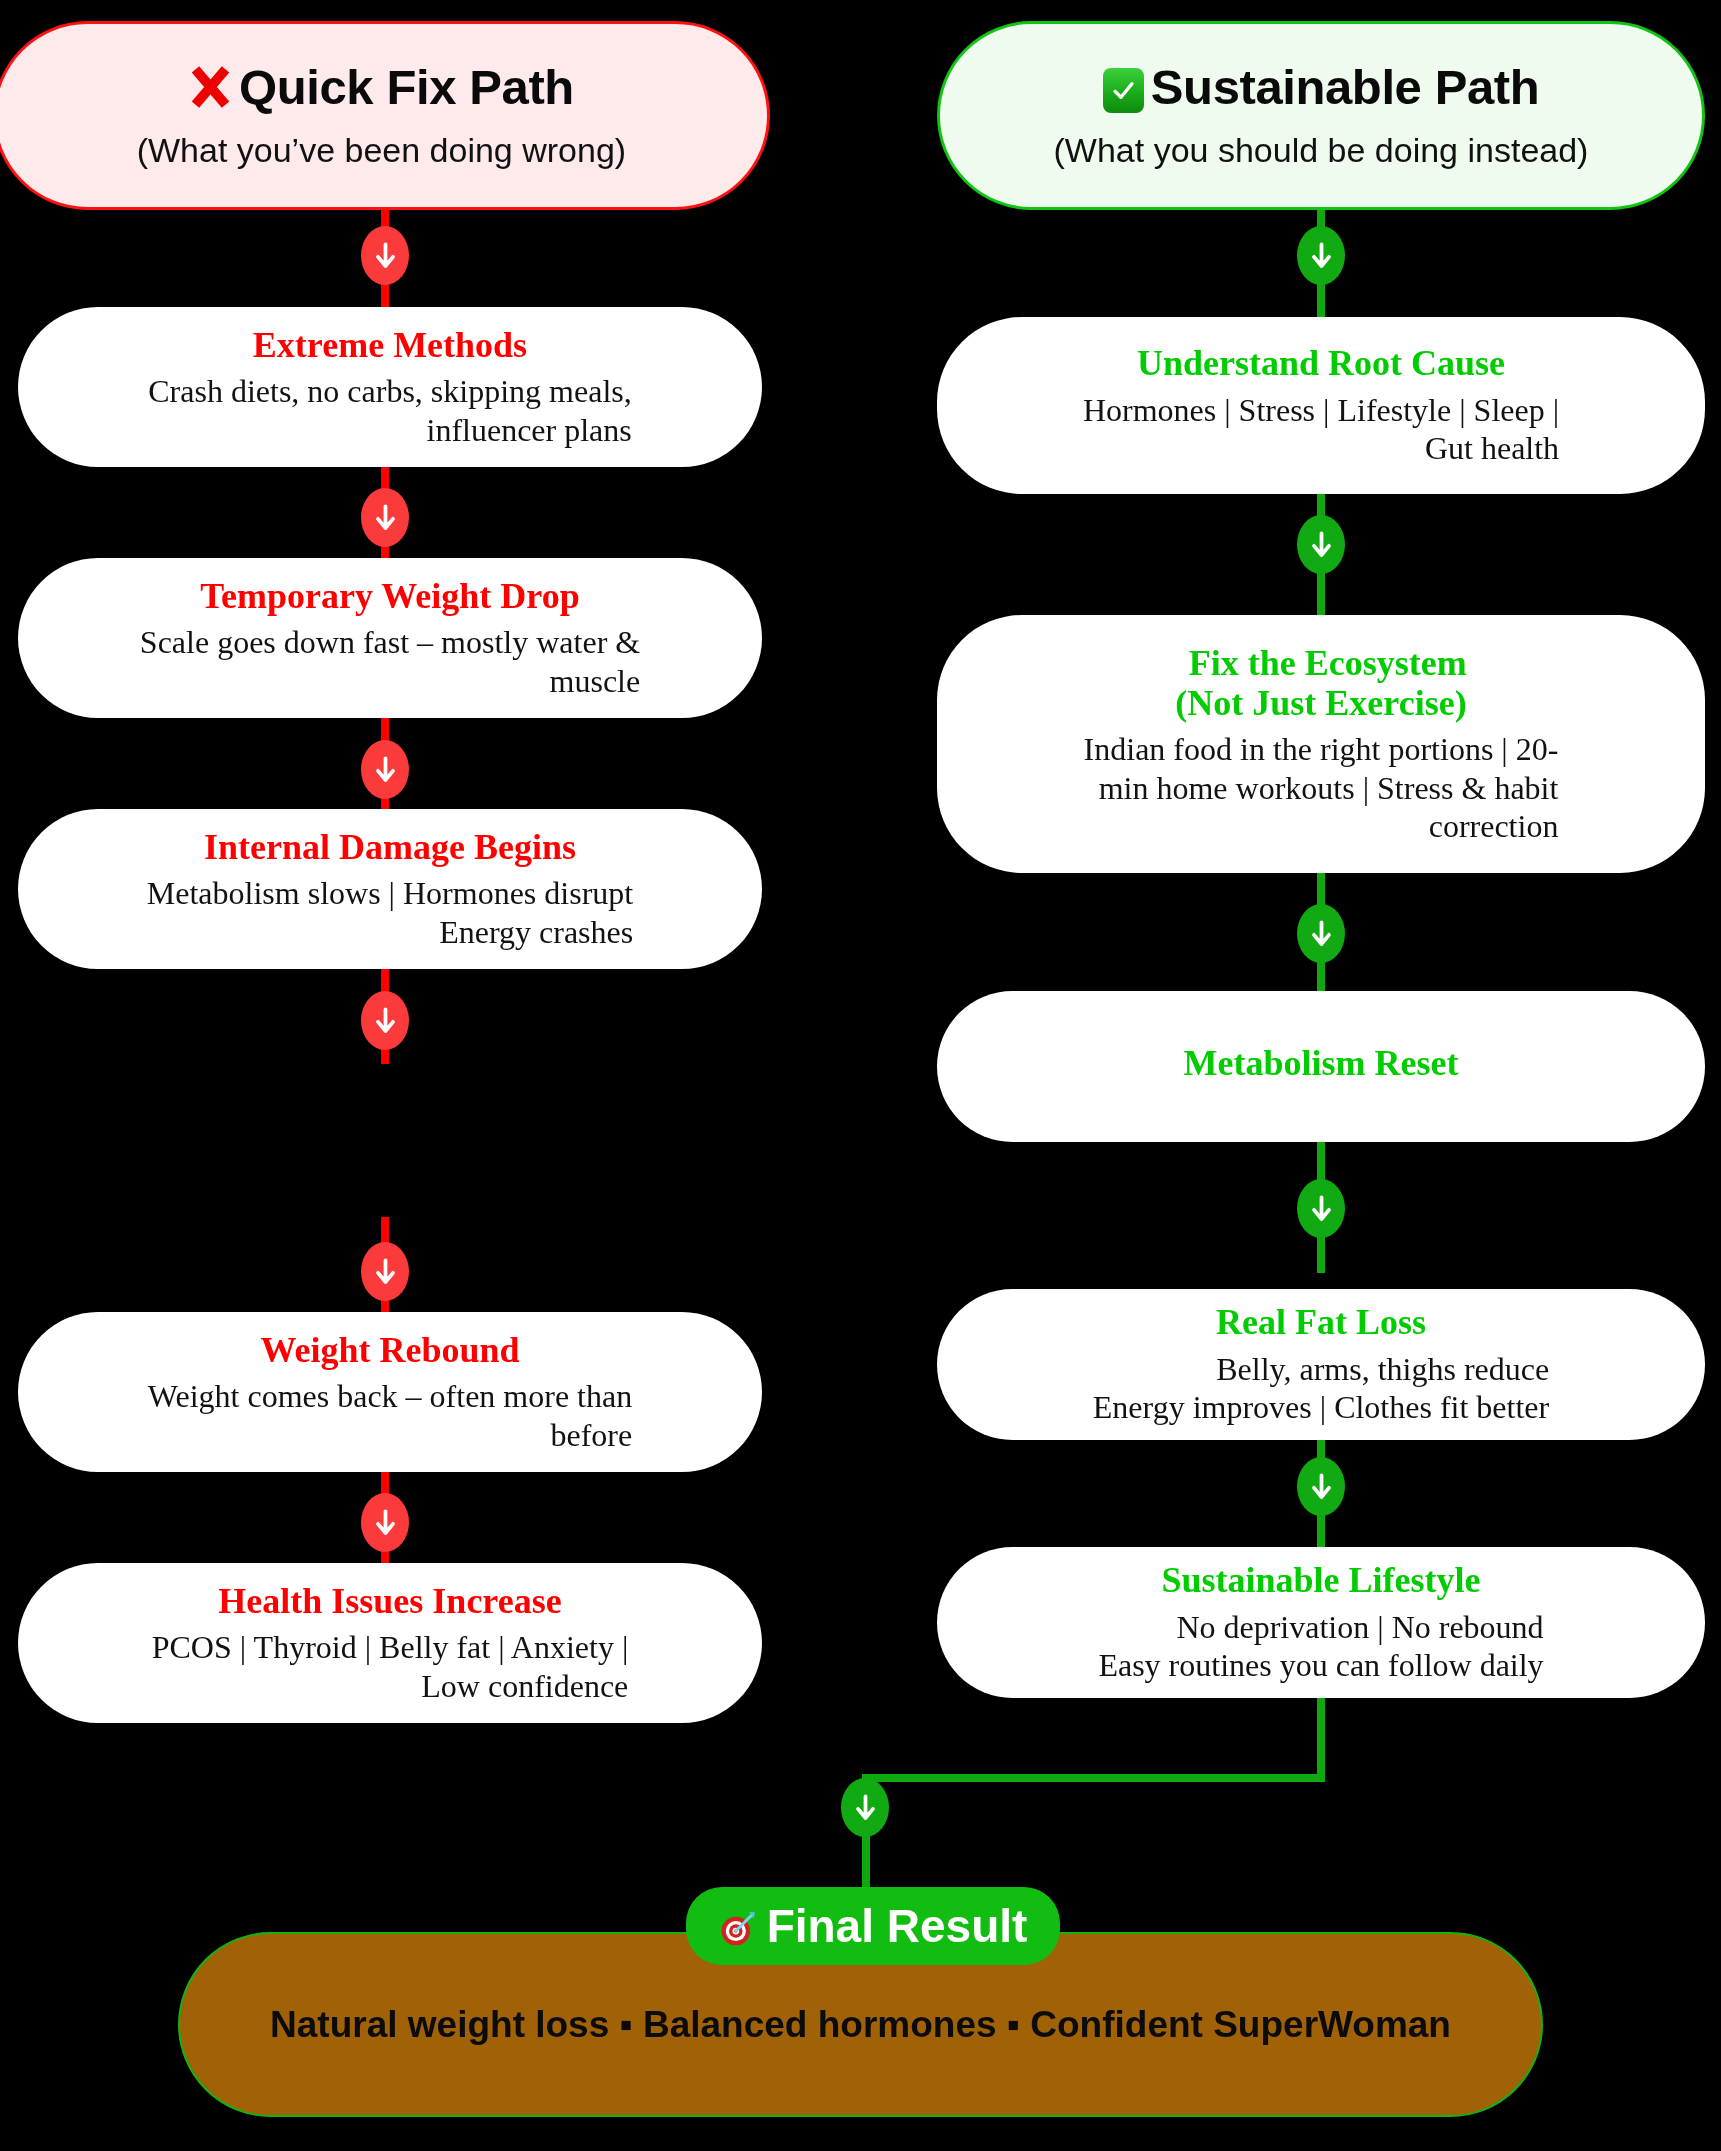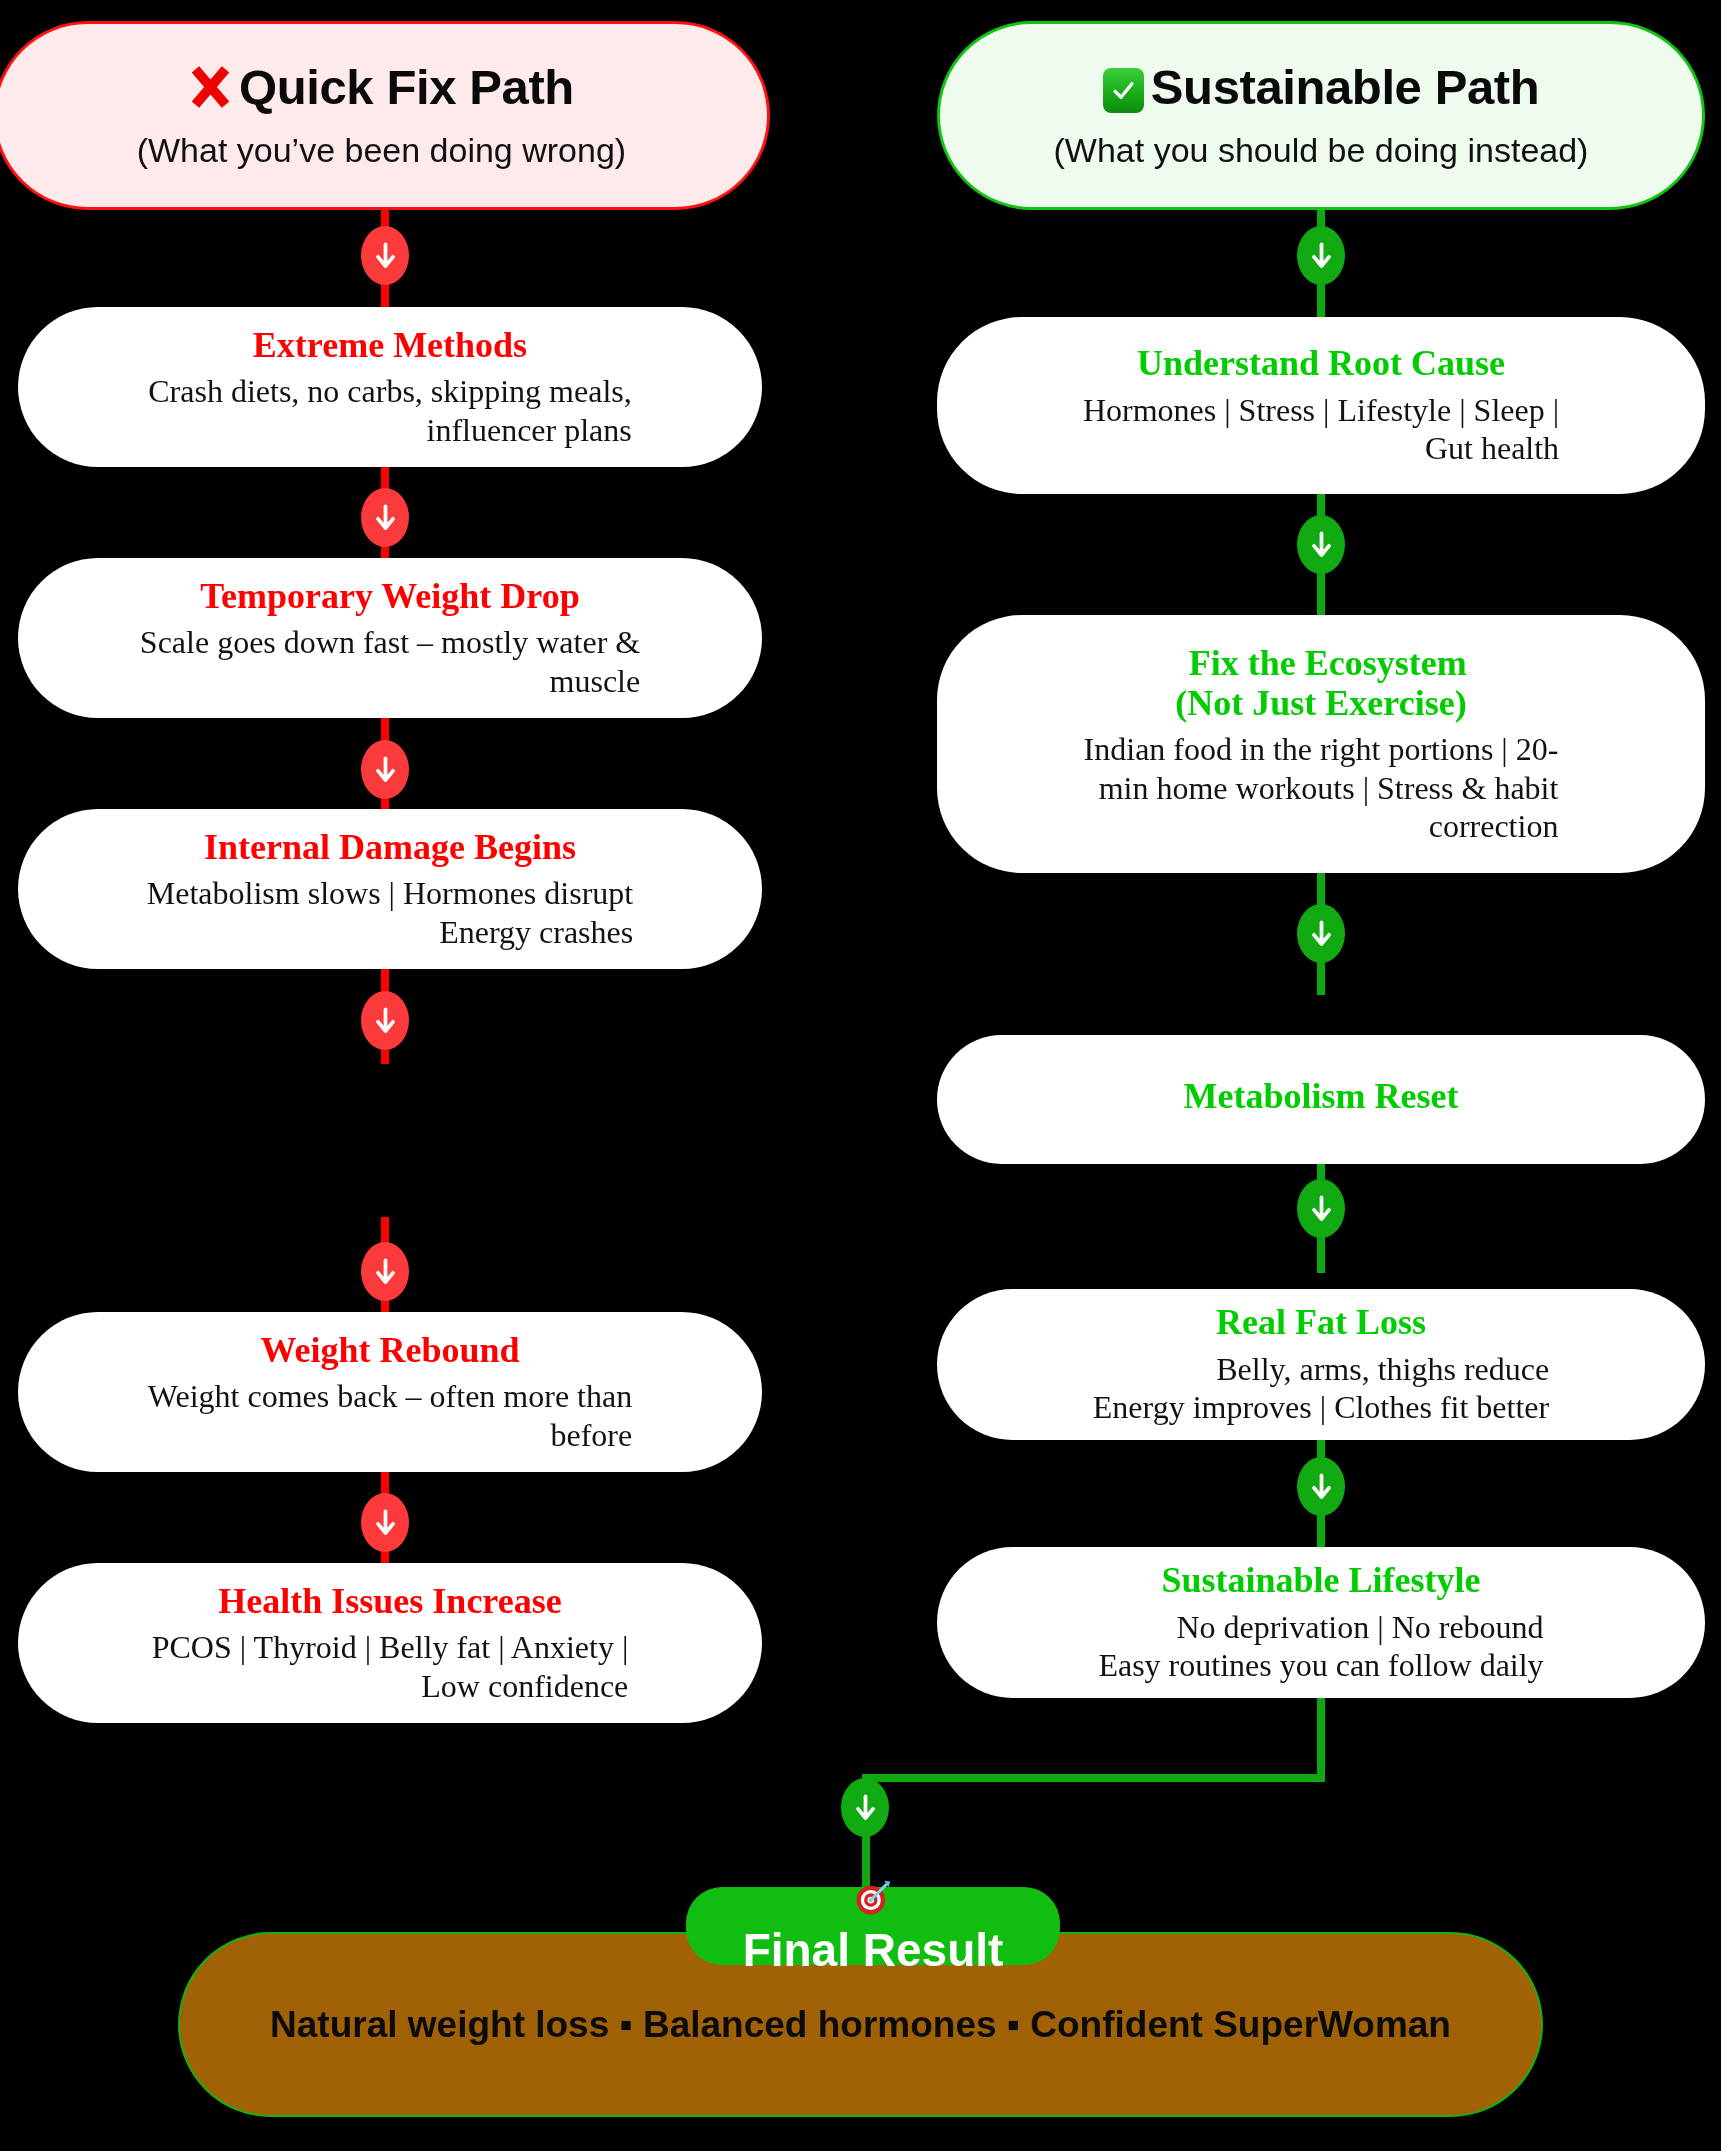--- a/index.html
+++ b/index.html
@@ -254,7 +254,7 @@
       </svg>
   </div>
 
-  <div class="step" style="left:937px; top:1035px; width:768px; height:129px;">
+  <div class="step" style="left:937px; top:991px; width:768px; height:151px;">
     <div class="step-title green">Metabolism Reset</div>
   </div>
 

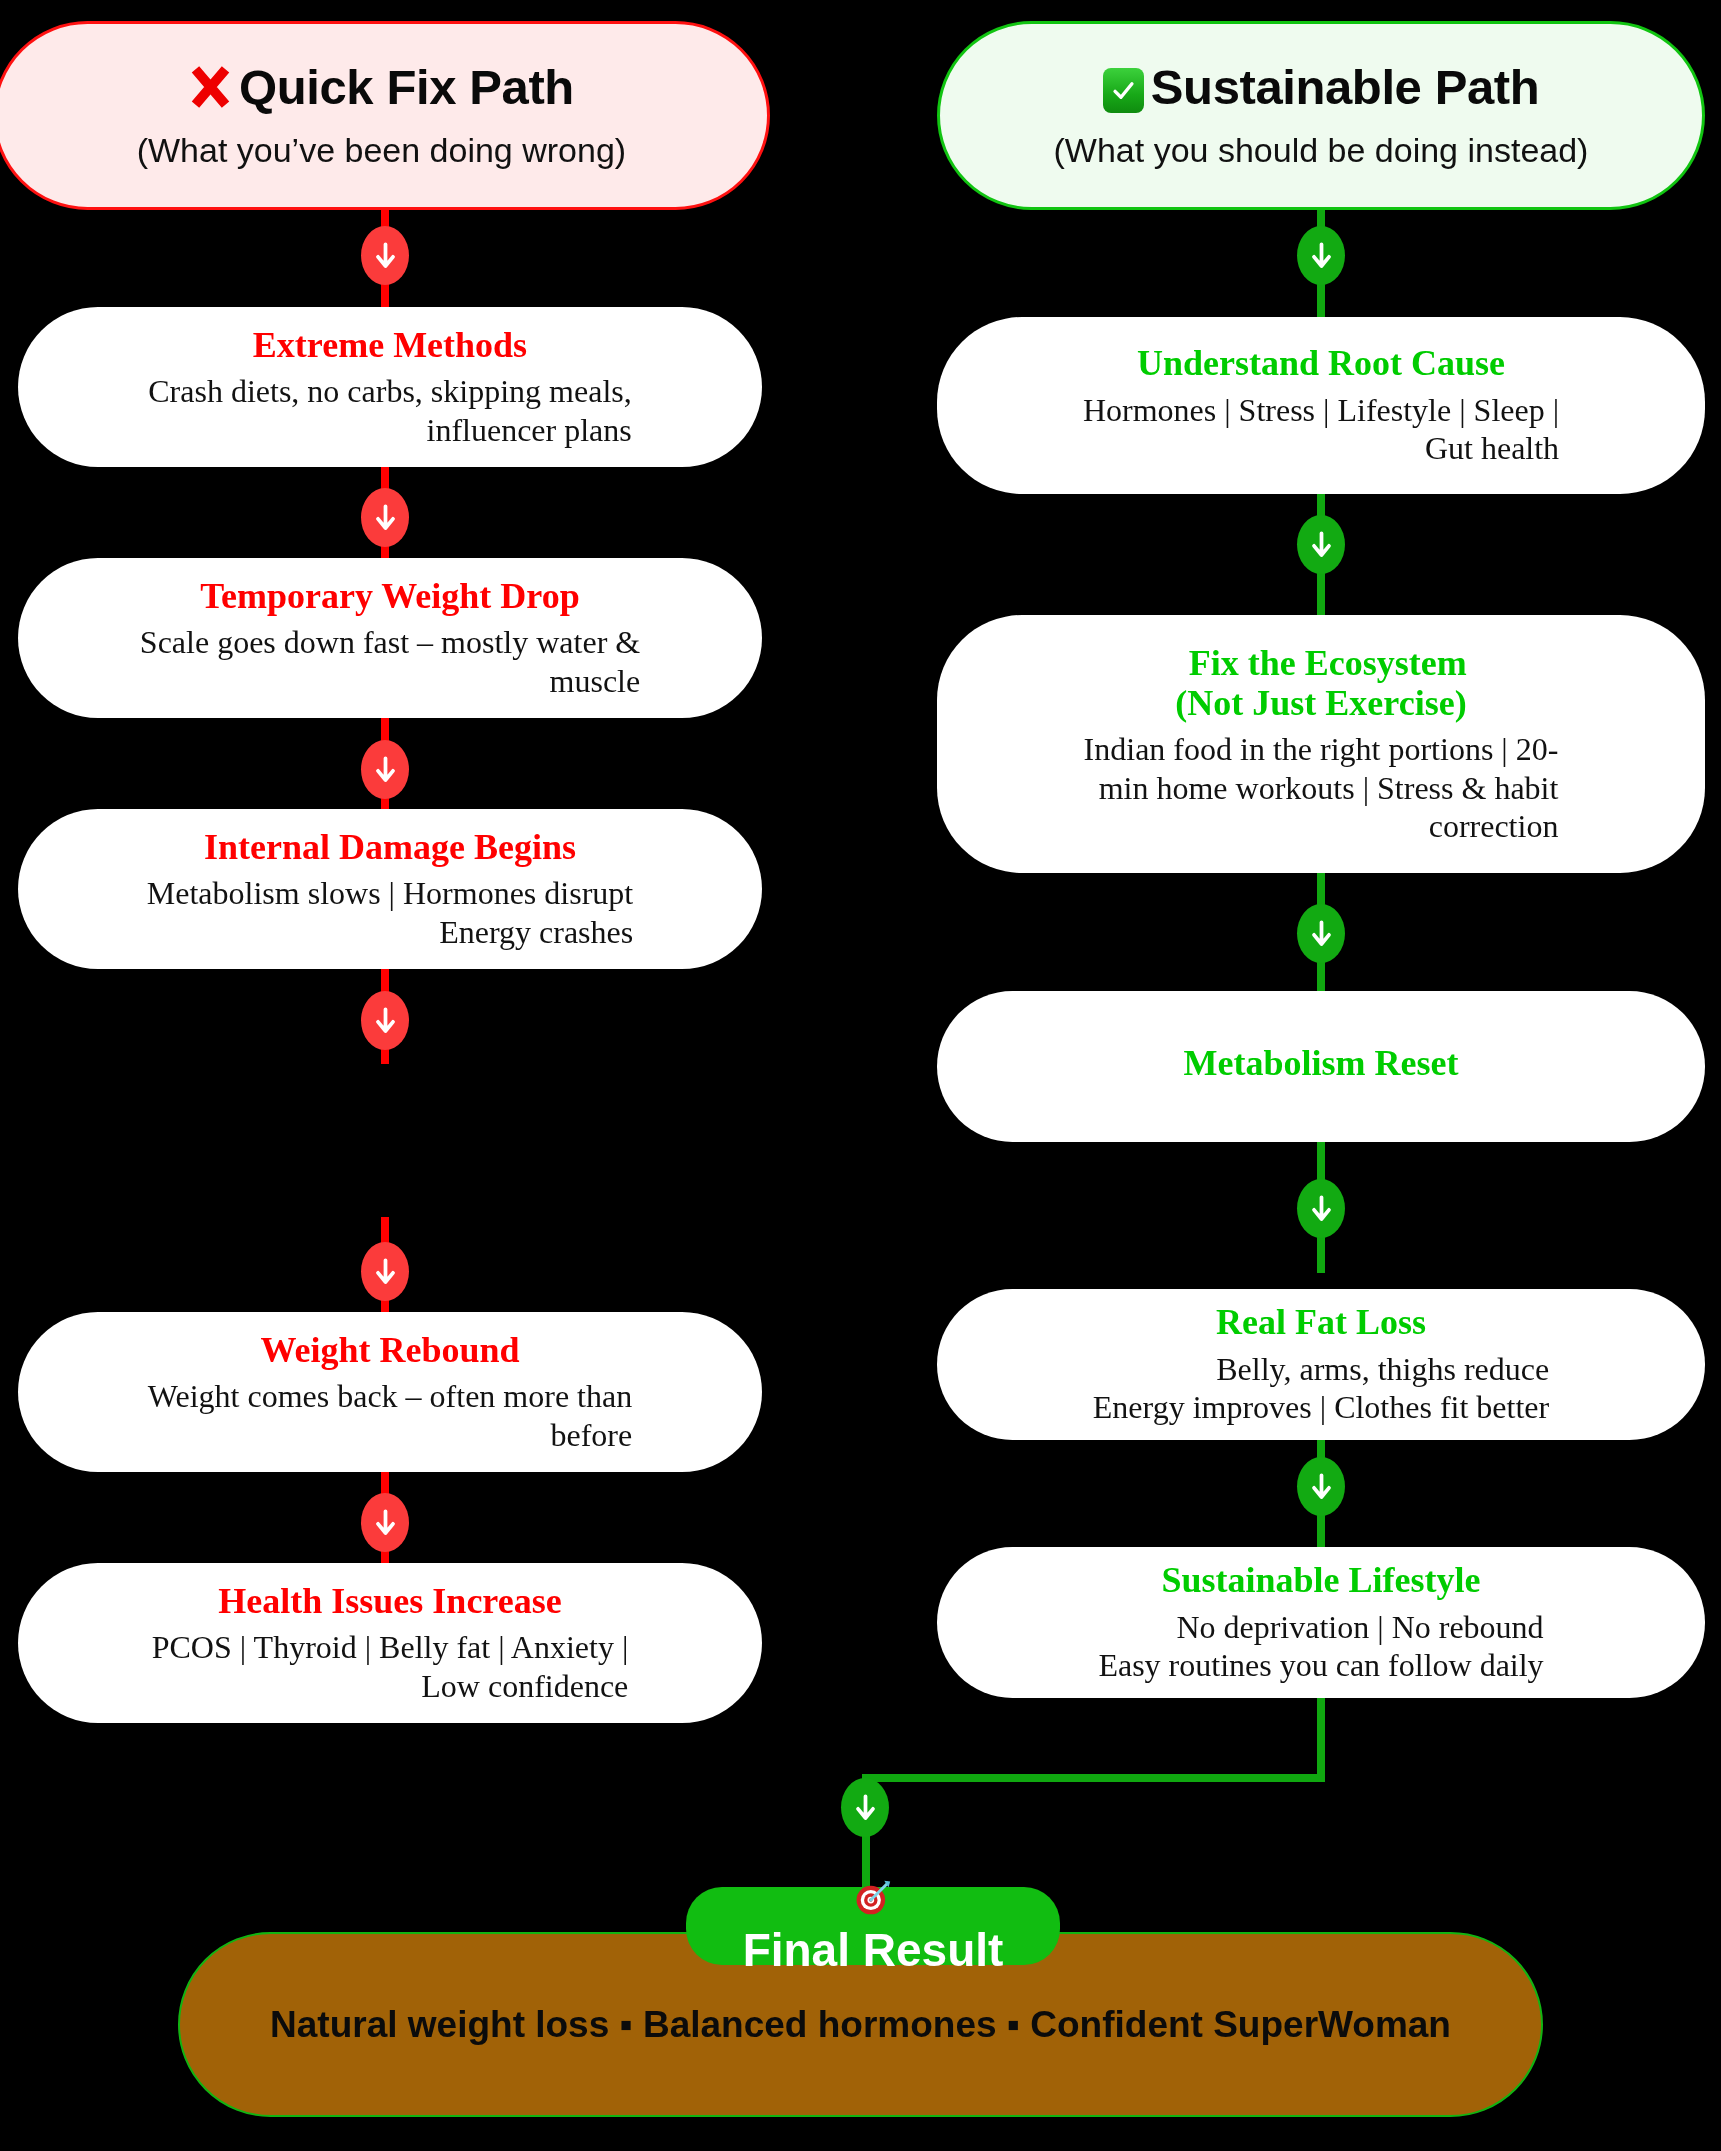--- a/index.html
+++ b/index.html
@@ -110,7 +110,6 @@
     gap: 9px;
     padding: 1px 30px;
     z-index: 5;
-    flex-direction: column;
   }
   .final-badge-text {
     font-size: 46px; font-weight: bold; color: #FFFFFF;

